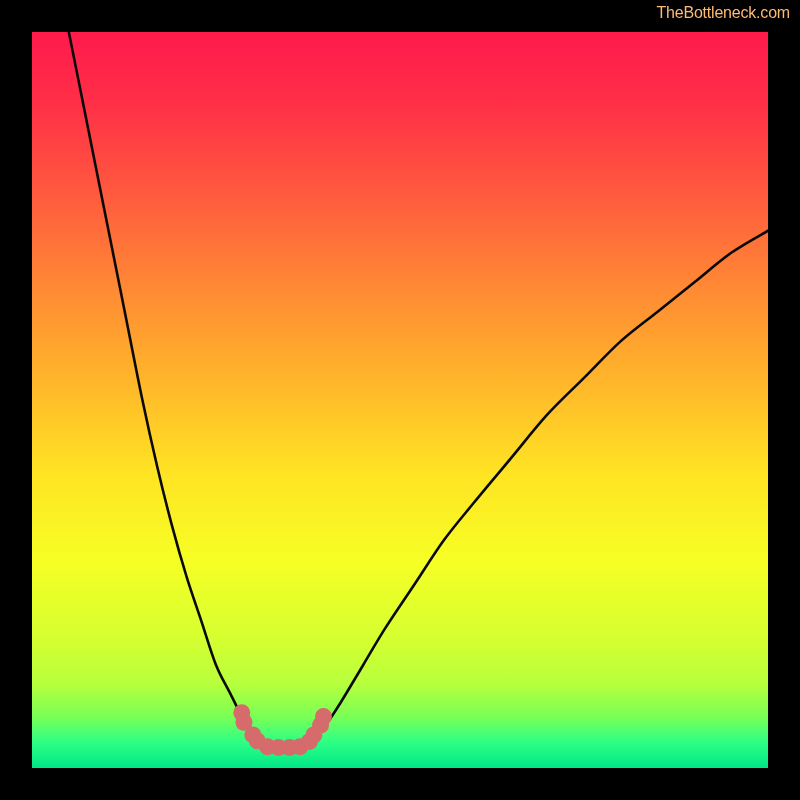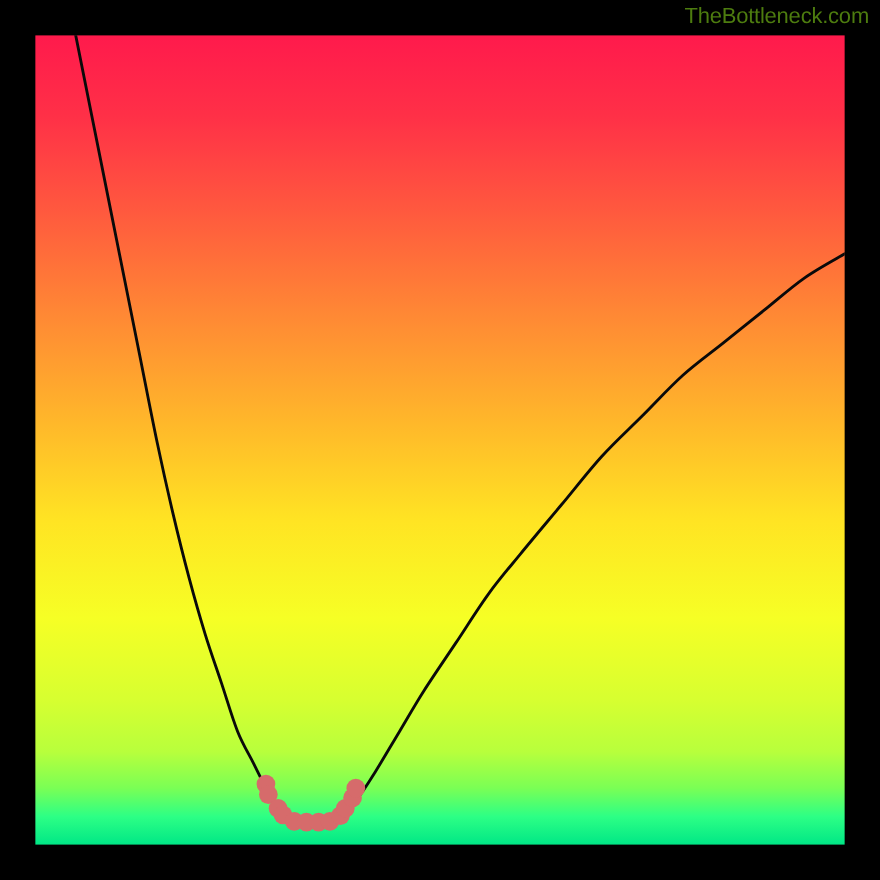--- a/index.html
+++ b/index.html
@@ -30,8 +30,8 @@
     position: absolute;
     top: 4px;
     right: 10px;
-    color: #4d7c0f;
-    font-size: 20px;
+    color: #fdba74;
+    font-size: 16px;
     font-weight: 500;
     letter-spacing: -0.2px;
   }

